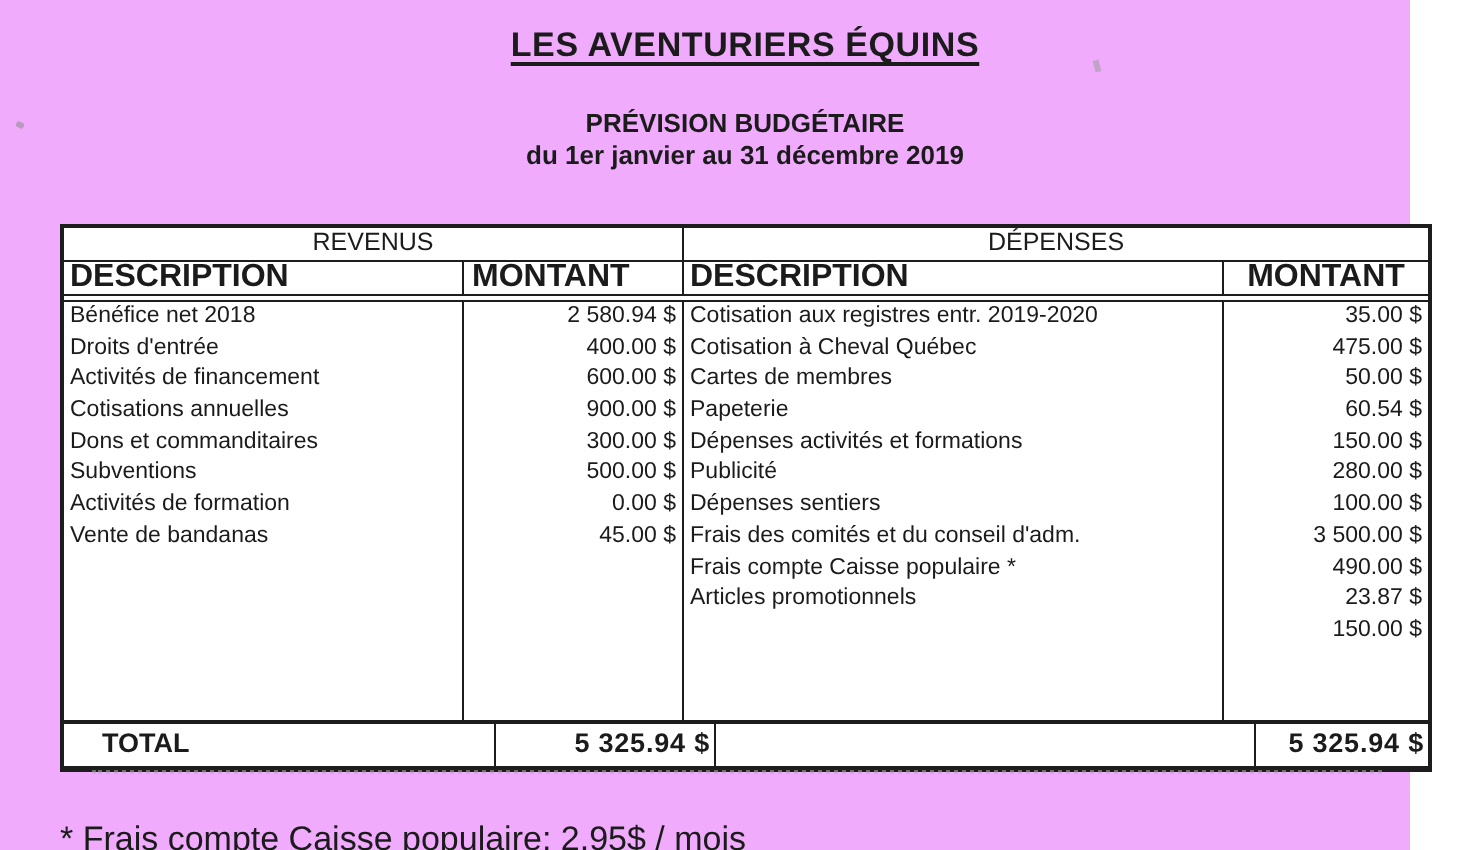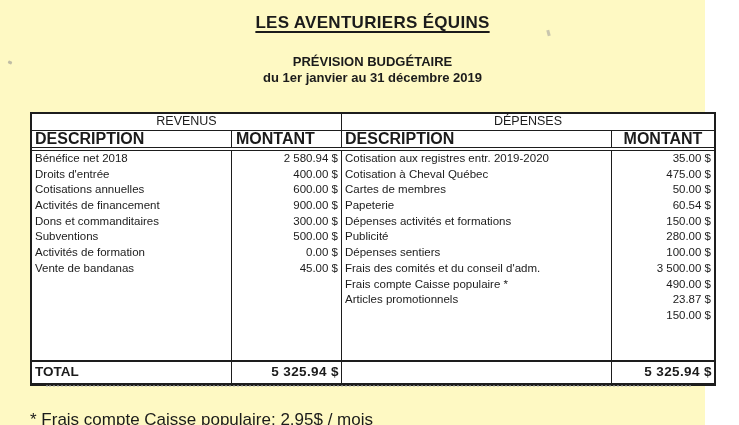--- a/index.html
+++ b/index.html
@@ -9,7 +9,7 @@
     font-family:"Liberation Sans", sans-serif;
     -webkit-font-smoothing:antialiased;
   }
-  .sheet { position:relative; width:705px; height:425px; background:#fef9c3; }
+  .sheet { position:relative; width:705px; height:425px; background:#f0abfc; }
 
   
   .doc-title {

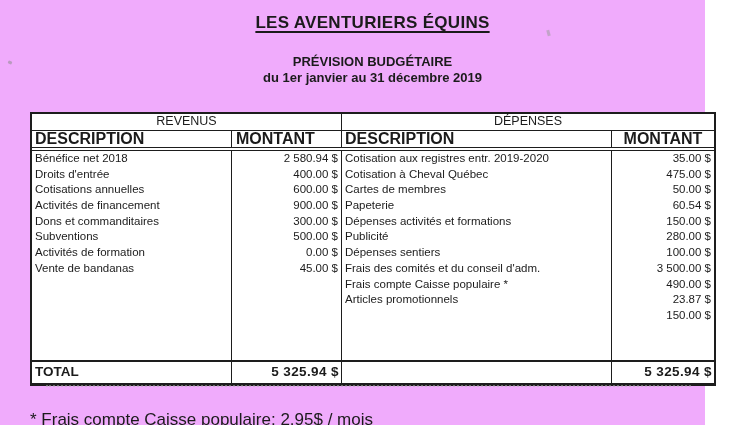--- a/index.html
+++ b/index.html
@@ -104,8 +104,8 @@
       <div class="col w1 vline desccol" id="rev-desc">
           <div class="r">Bénéfice net 2018</div>
           <div class="r">Droits d'entrée</div>
+          <div class="r">Activités de financement</div>
           <div class="r">Cotisations annuelles</div>
-          <div class="r">Activités de financement</div>
           <div class="r">Dons et commanditaires</div>
           <div class="r">Subventions</div>
           <div class="r">Activités de formation</div>

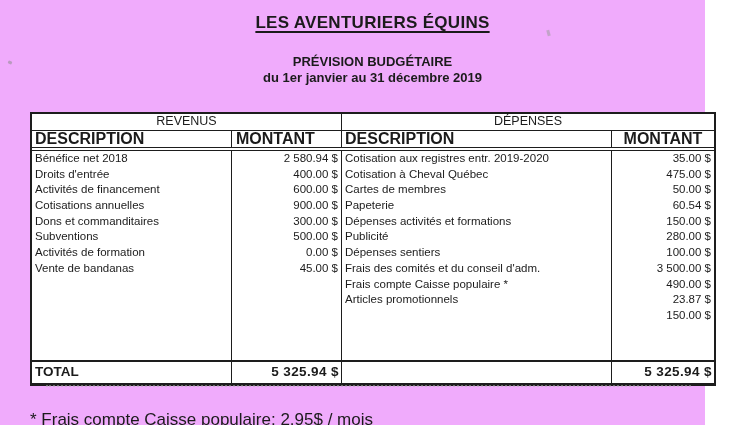--- a/index.html
+++ b/index.html
@@ -57,7 +57,7 @@
 
   .trow { height:21px; border-top:2px solid #1d1d1d; font-weight:bold; font-size:13.5px; }
   .trow .cell { line-height:20px; white-space:nowrap; }
-  .trow .c1 { padding-left:3px; }
+  .trow .c1 { padding-left:3px;margin-left:16px; }
   .trow .amt { text-align:right; padding-right:2px; letter-spacing:.4px; }
 
   

